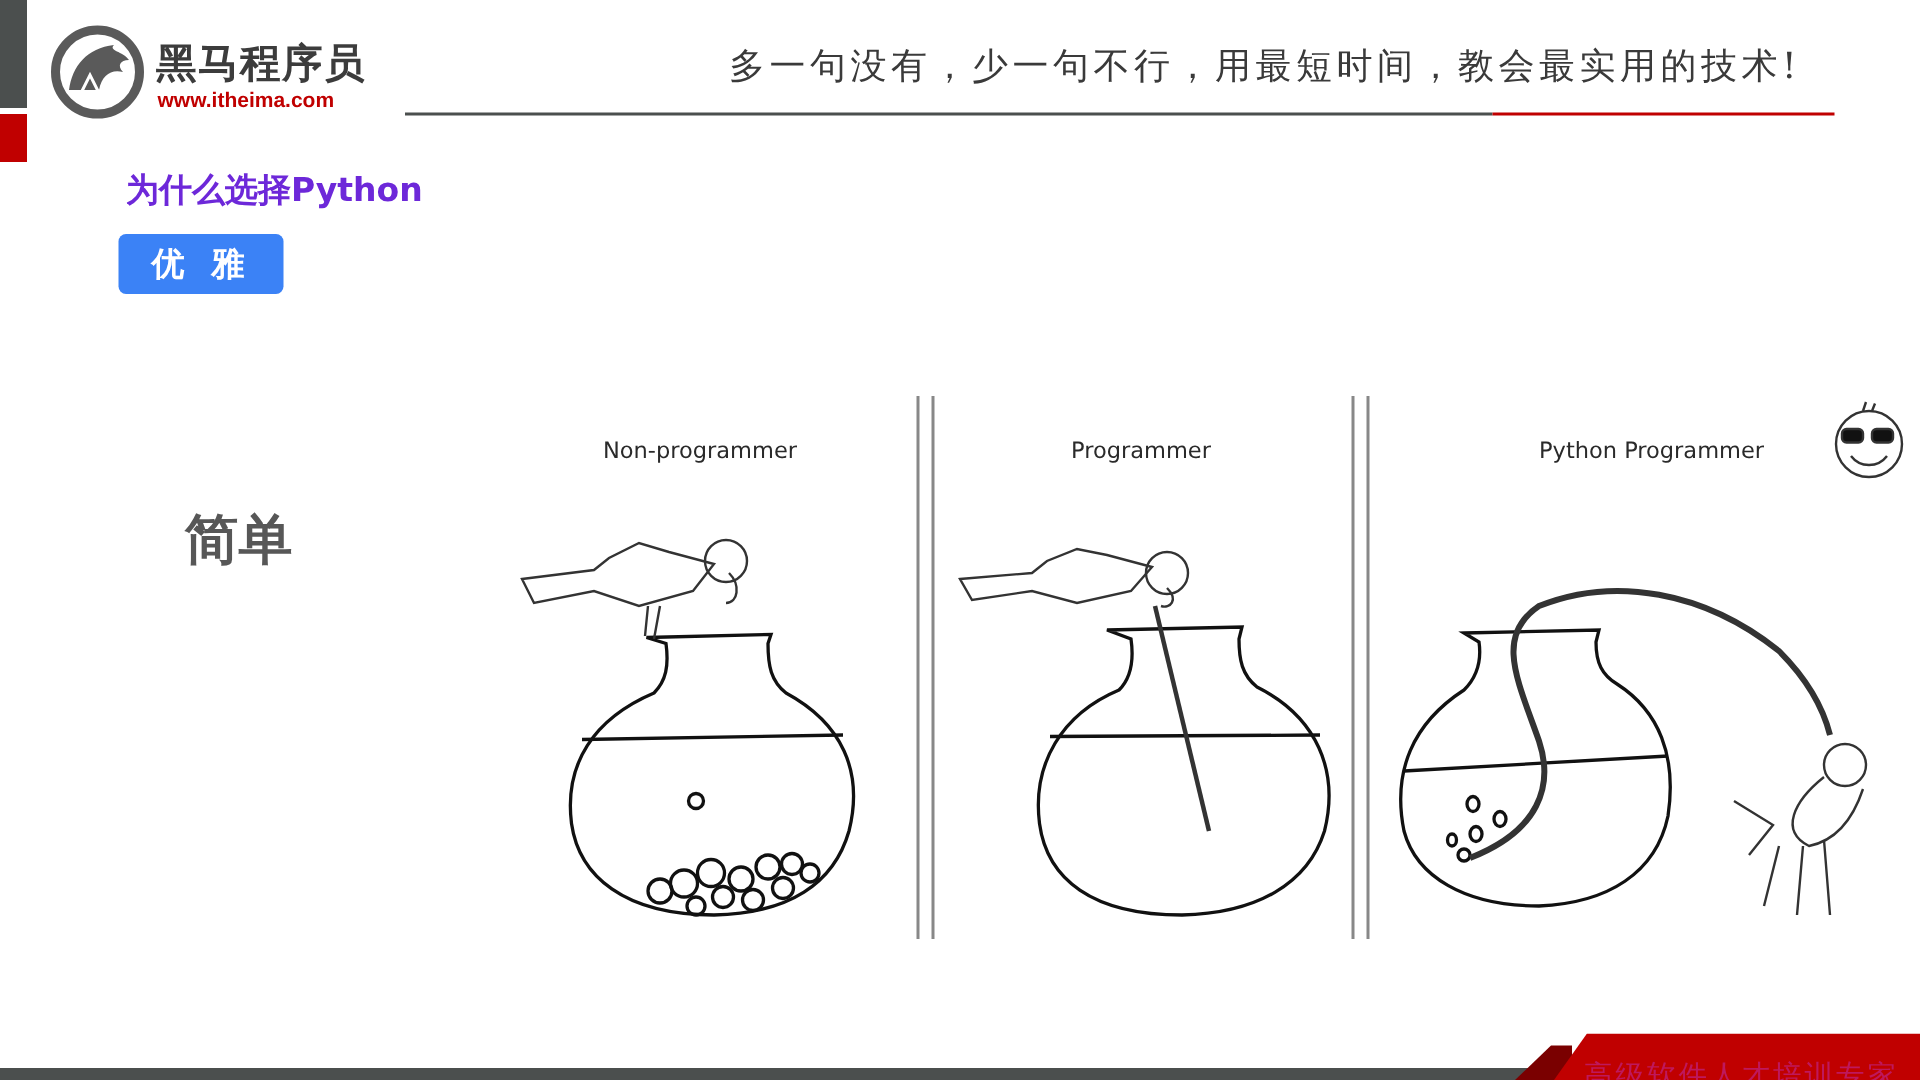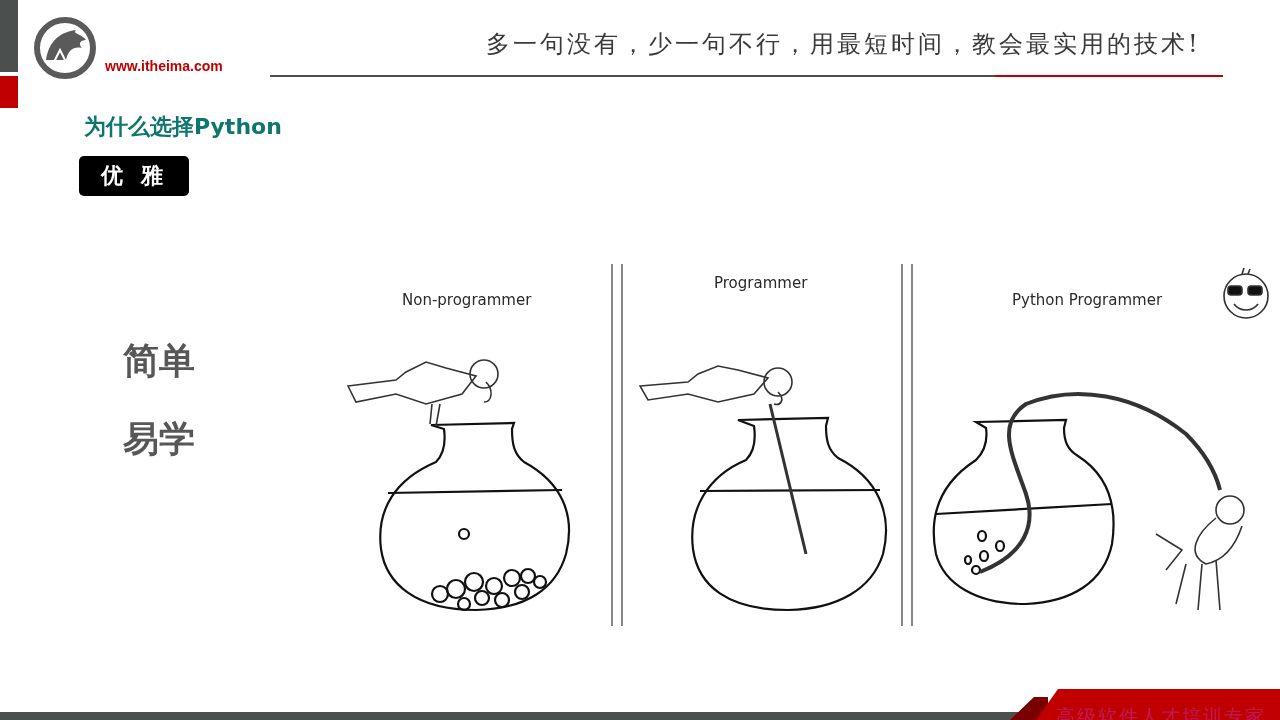--- a/index.html
+++ b/index.html
@@ -43,6 +43,7 @@
     <path d="M14 44 C16 28 26 16 44 14 C40 18 50 18 54 24 C48 24 46 28 50 32 C42 30 36 34 34 44 Z" fill="#5a5a5a"></path>
     <path d="M22 46 L28 34 L34 46" fill="none" stroke="#ffffff" stroke-width="2"></path>
   </svg>
+  <div class="logo-cn">黑马程序员</div>
   <div class="logo-url">www.itheima.com</div>
 </div>
 

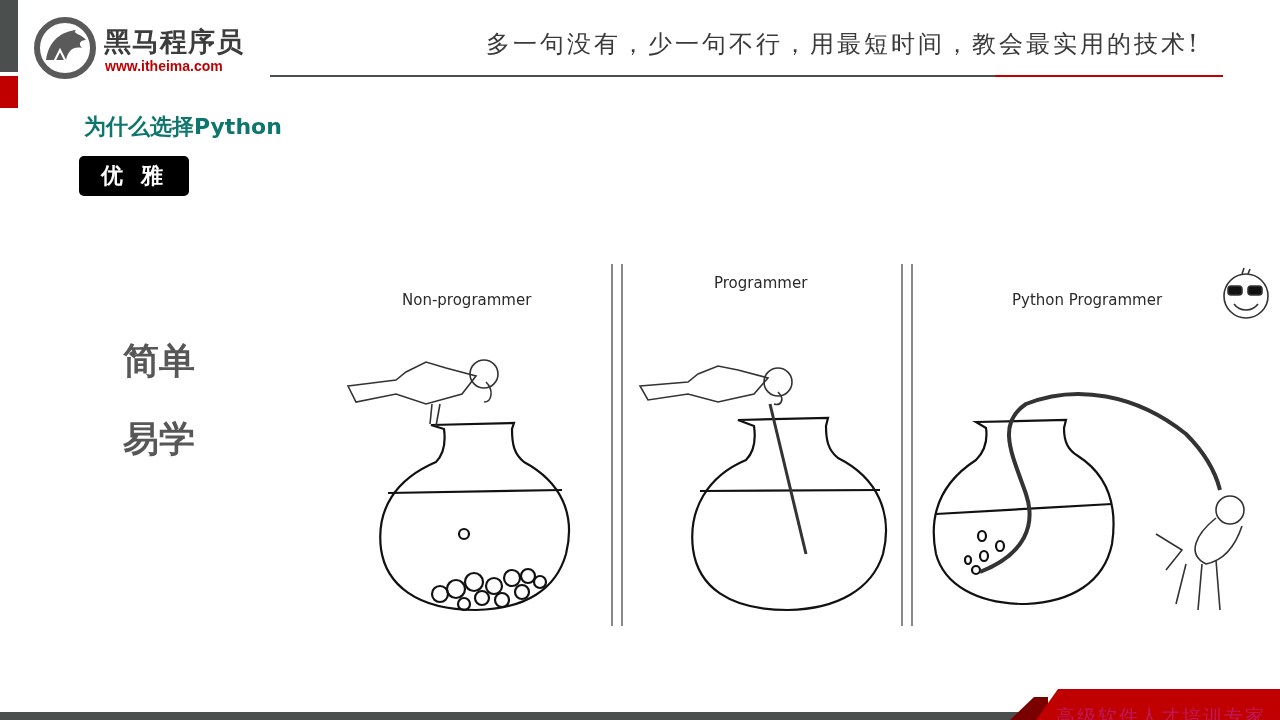--- a/index.html
+++ b/index.html
@@ -18,7 +18,7 @@
   .rule-gray { position: absolute; left: 270px; top: 75px; width: 725px; height: 2px; background: #4b4f4e; }
   .rule-red { position: absolute; left: 995px; top: 75px; width: 228px; height: 2px; background: #c00000; }
 
-  .section-title { position: absolute; left: 84px; top: 112px; font-size: 22px; font-weight: bold; color: #0f766e; font-family: "DejaVu Sans", sans-serif; }
+  .section-title { position: absolute; left: 84px; top: 112px; font-size: 22px; font-weight: bold; color: #6d28d9; font-family: "DejaVu Sans", sans-serif; }
   .tag { position: absolute; left: 79px; top: 156px; width: 110px; height: 40px; background: #000000; border-radius: 5px; color: #fff; font-size: 22px; font-weight: bold; display: flex; align-items: center; justify-content: center; letter-spacing: 18px; padding-left: 14px; }
 
   .points { position: absolute; left: 123px; top: 338px; }

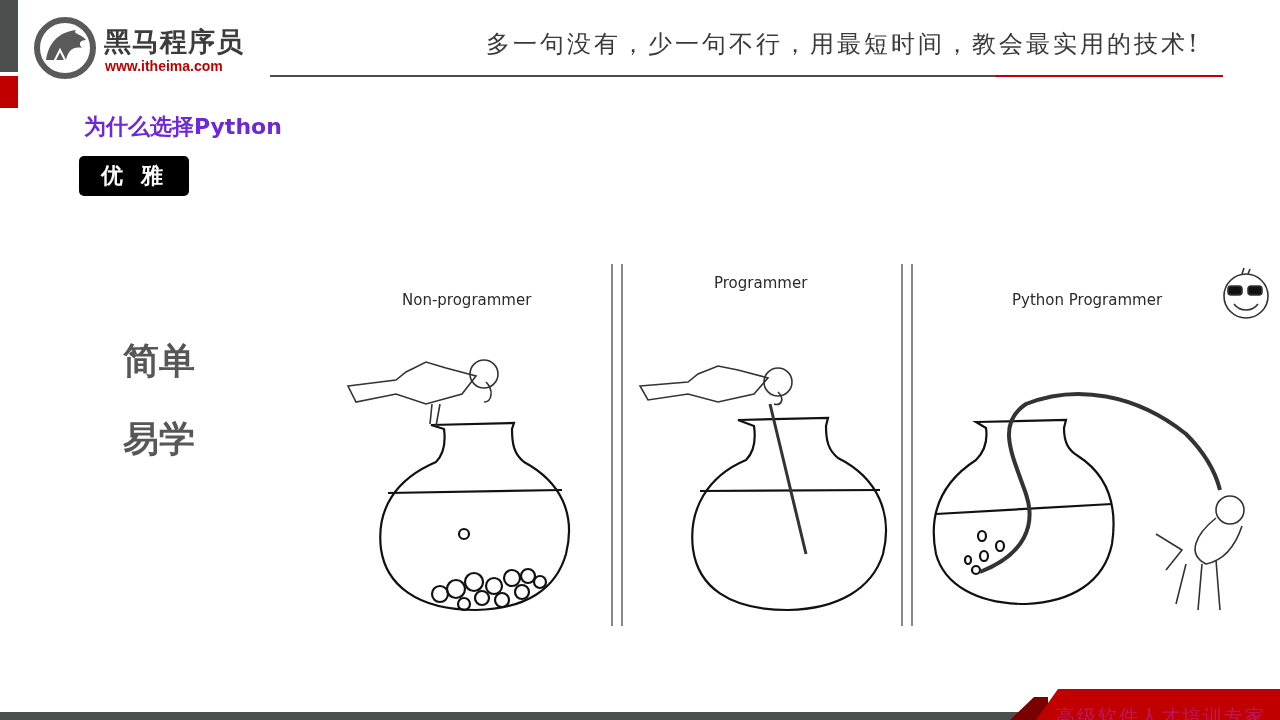--- a/index.html
+++ b/index.html
@@ -19,7 +19,7 @@
   .rule-red { position: absolute; left: 995px; top: 75px; width: 228px; height: 2px; background: #c00000; }
 
   .section-title { position: absolute; left: 84px; top: 112px; font-size: 22px; font-weight: bold; color: #6d28d9; font-family: "DejaVu Sans", sans-serif; }
-  .tag { position: absolute; left: 79px; top: 156px; width: 110px; height: 40px; background: #000000; border-radius: 5px; color: #fff; font-size: 22px; font-weight: bold; display: flex; align-items: center; justify-content: center; letter-spacing: 18px; padding-left: 14px; }
+  .tag { position: absolute; left: 79px; top: 156px; width: 110px; height: 40px; background: #3b82f6; border-radius: 5px; color: #fff; font-size: 22px; font-weight: bold; display: flex; align-items: center; justify-content: center; letter-spacing: 18px; padding-left: 14px; }
 
   .points { position: absolute; left: 123px; top: 338px; }
   .point { font-size: 36px; font-weight: bold; color: #575757; height: 78px; line-height: 46px; font-family: "DejaVu Sans", sans-serif; text-align: center; }

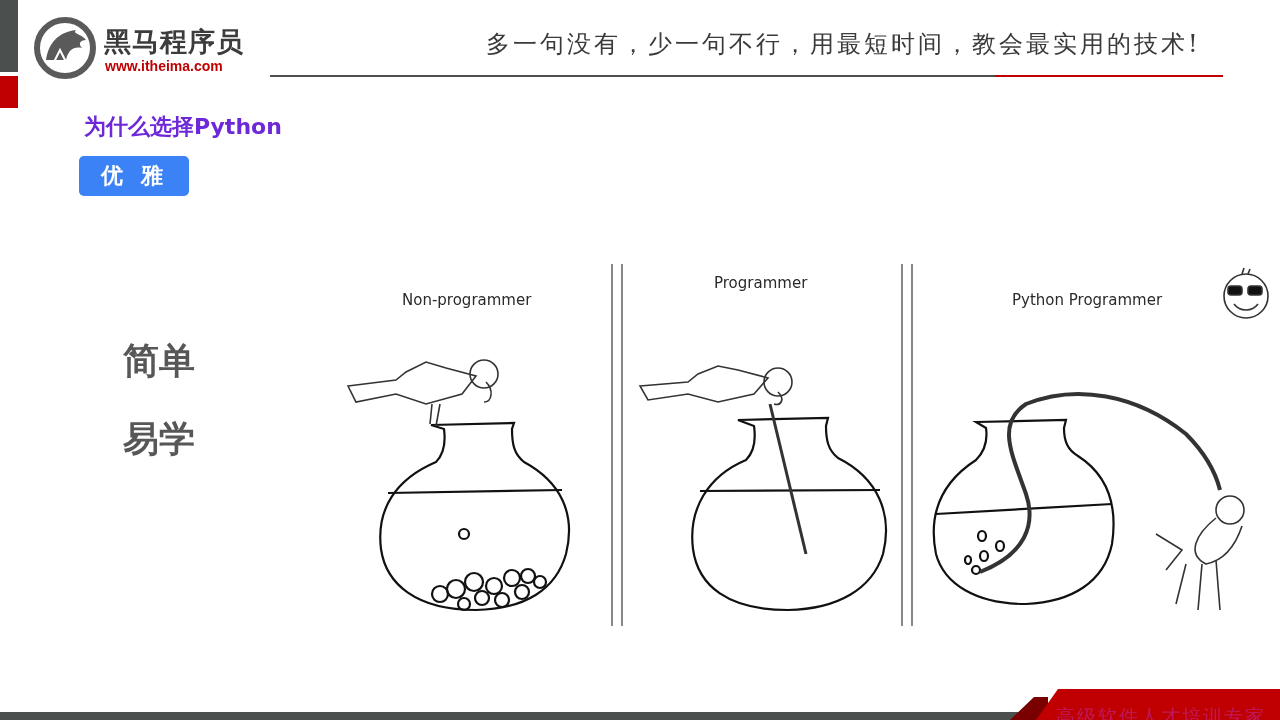--- a/index.html
+++ b/index.html
@@ -133,7 +133,7 @@
     </g>
   </svg>
   <div class="panel-label" style="left:66px;top:27px">Non-programmer</div>
-  <div class="panel-label" style="left:378px;top:10px">Programmer</div>
+  <div class="panel-label" style="left:378px;top:27px">Programmer</div>
   <div class="panel-label" style="left:676px;top:27px">Python Programmer</div>
 </div>
 

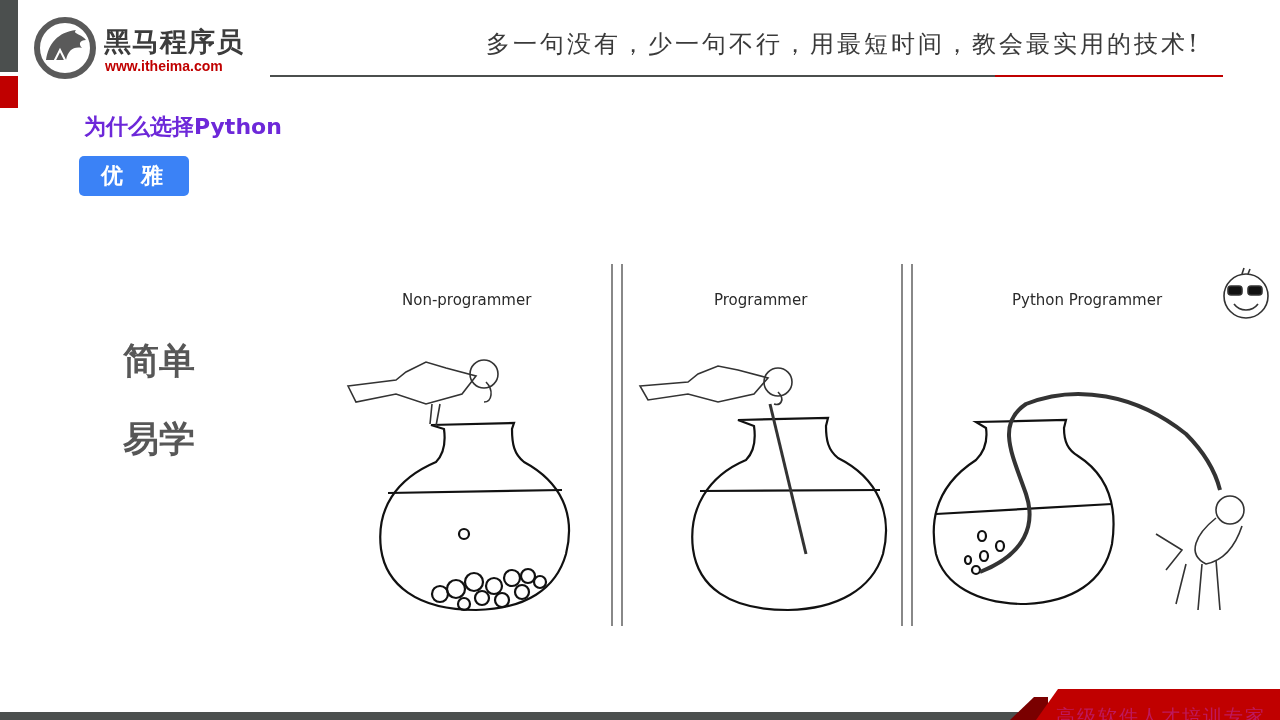--- a/index.html
+++ b/index.html
@@ -134,7 +134,7 @@
   </svg>
   <div class="panel-label" style="left:66px;top:27px">Non-programmer</div>
   <div class="panel-label" style="left:378px;top:27px">Programmer</div>
-  <div class="panel-label" style="left:676px;top:27px">Python Programmer</div>
+  <div class="panel-label" style="left:690px;top:27px">Python Programmer</div>
 </div>
 
 <div class="footer-bar"></div>

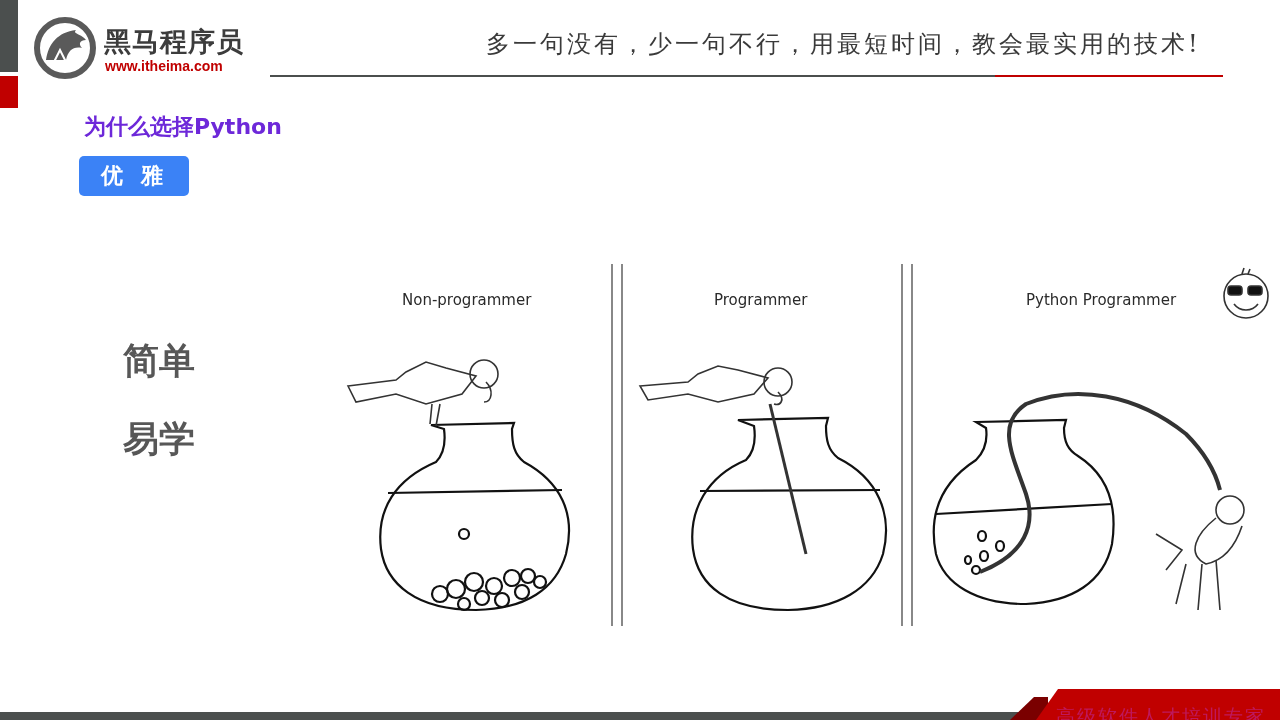--- a/index.html
+++ b/index.html
@@ -56,7 +56,6 @@
 
 <div class="points">
   <div class="point">简单</div>
-  <div class="point">易学</div>
 </div>
 
 <div class="comic">

